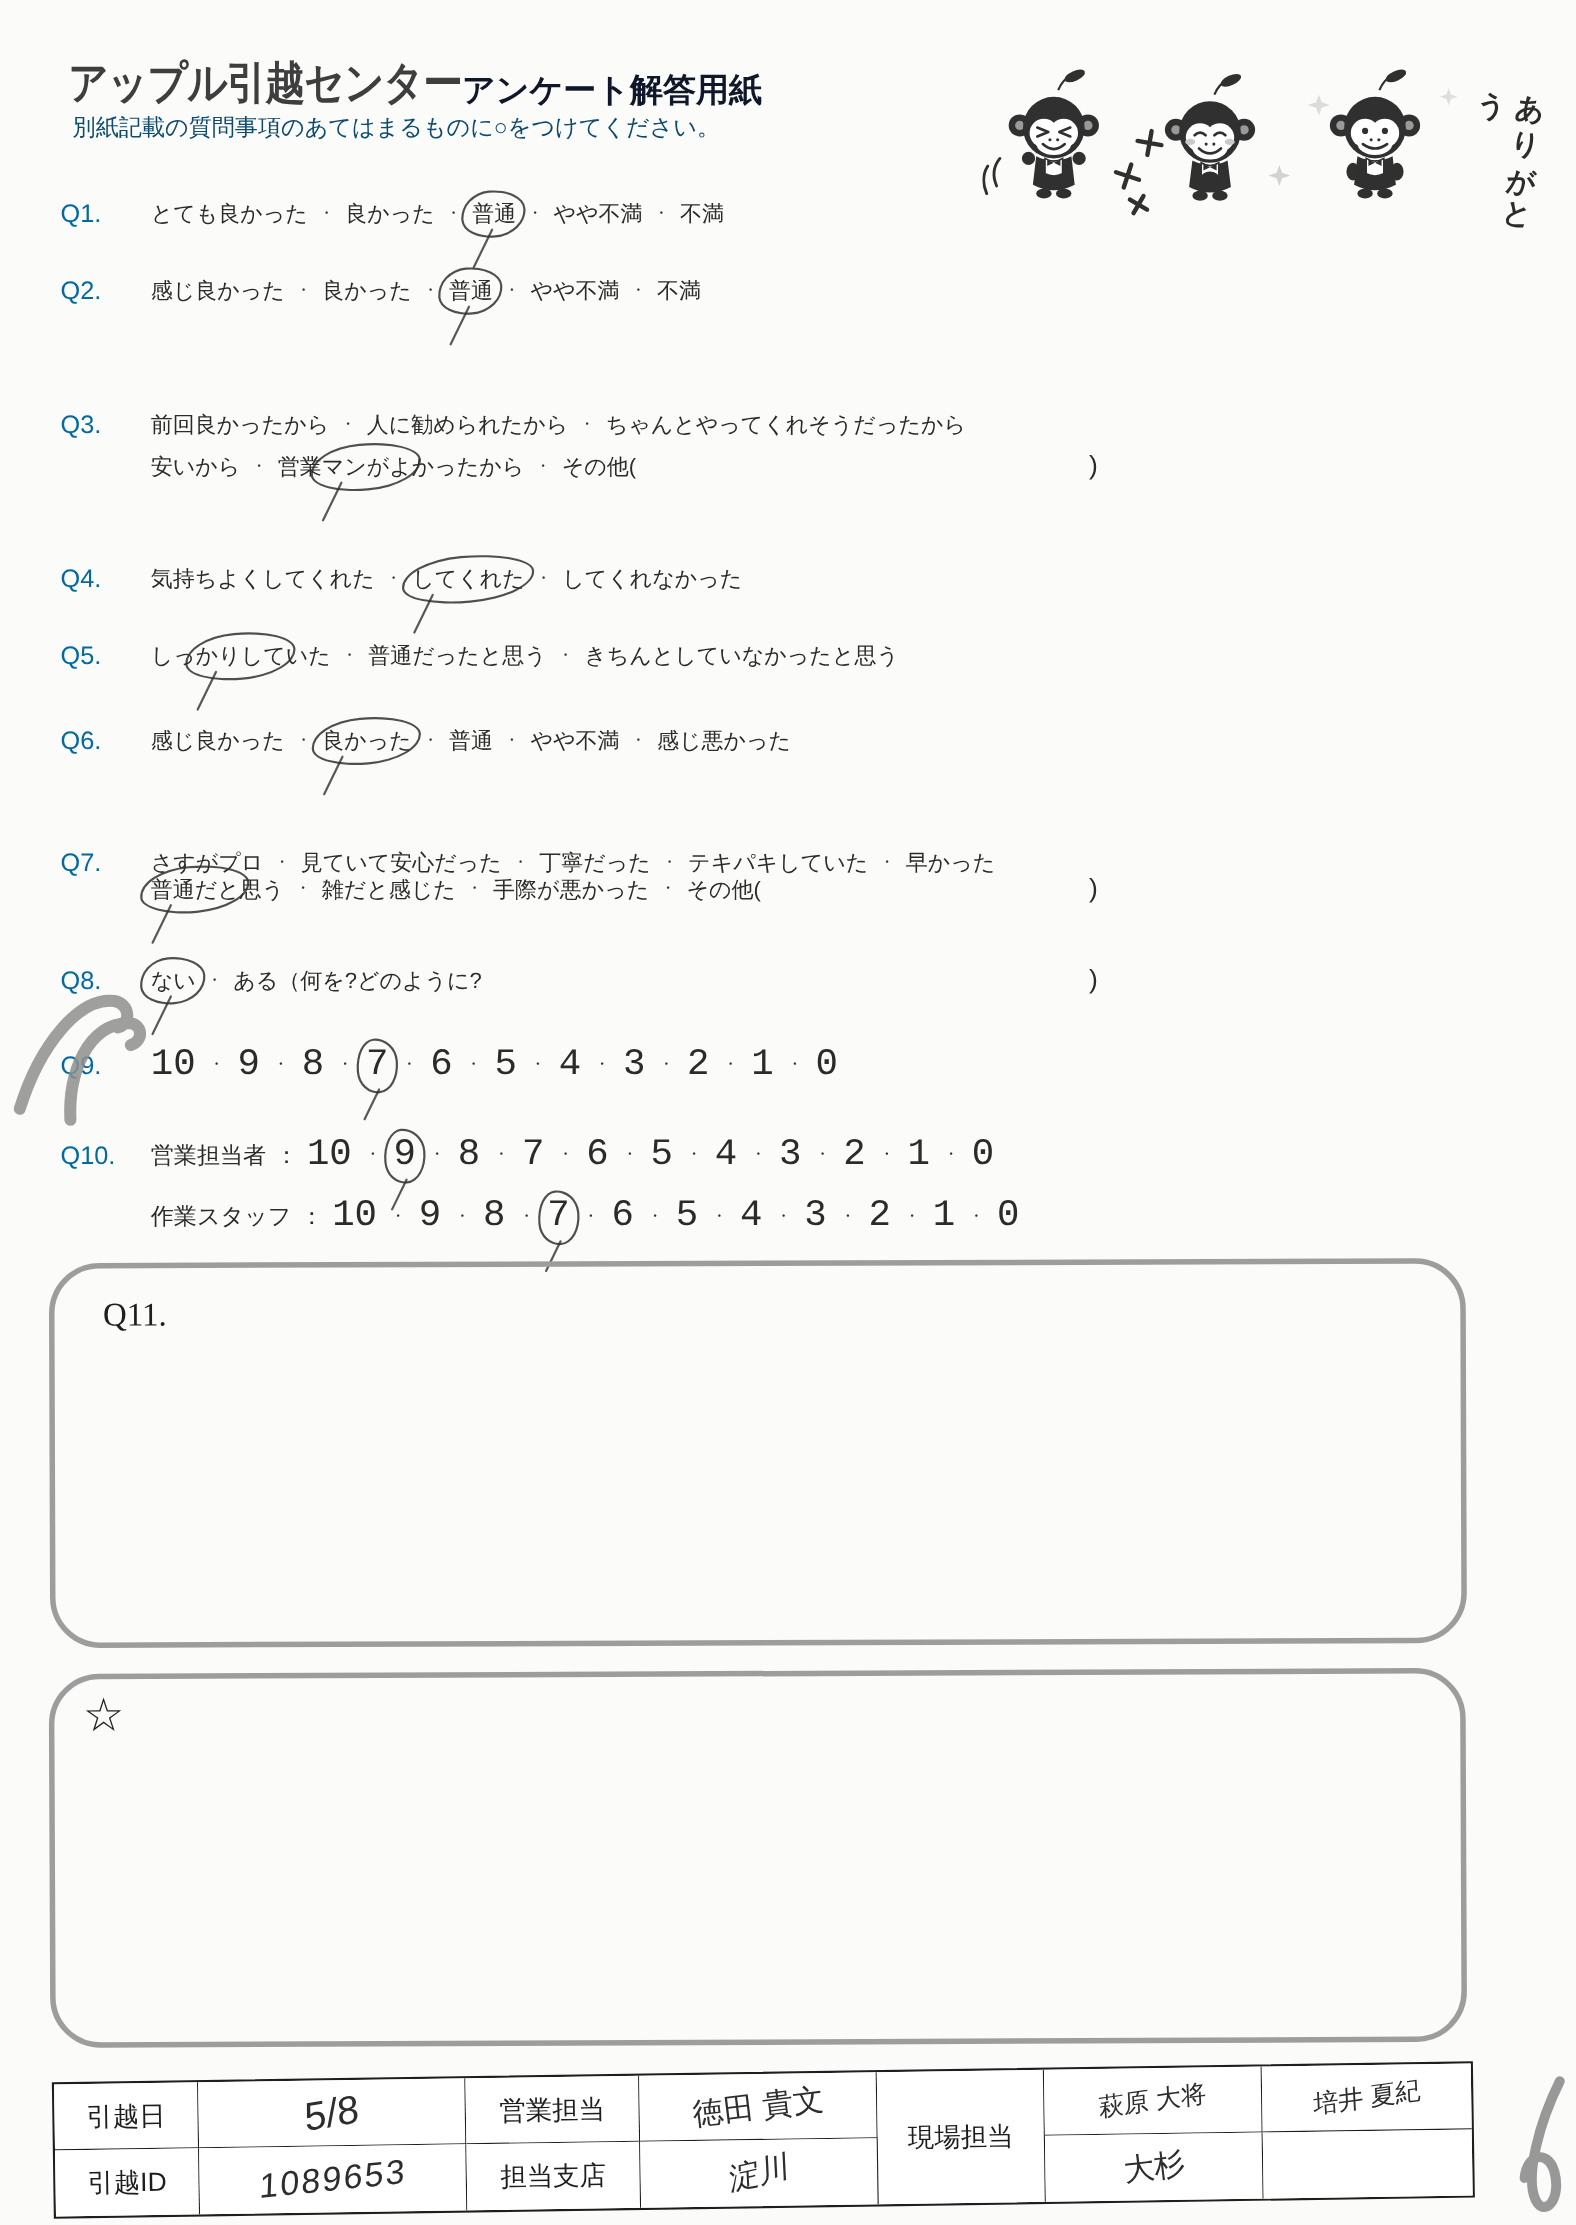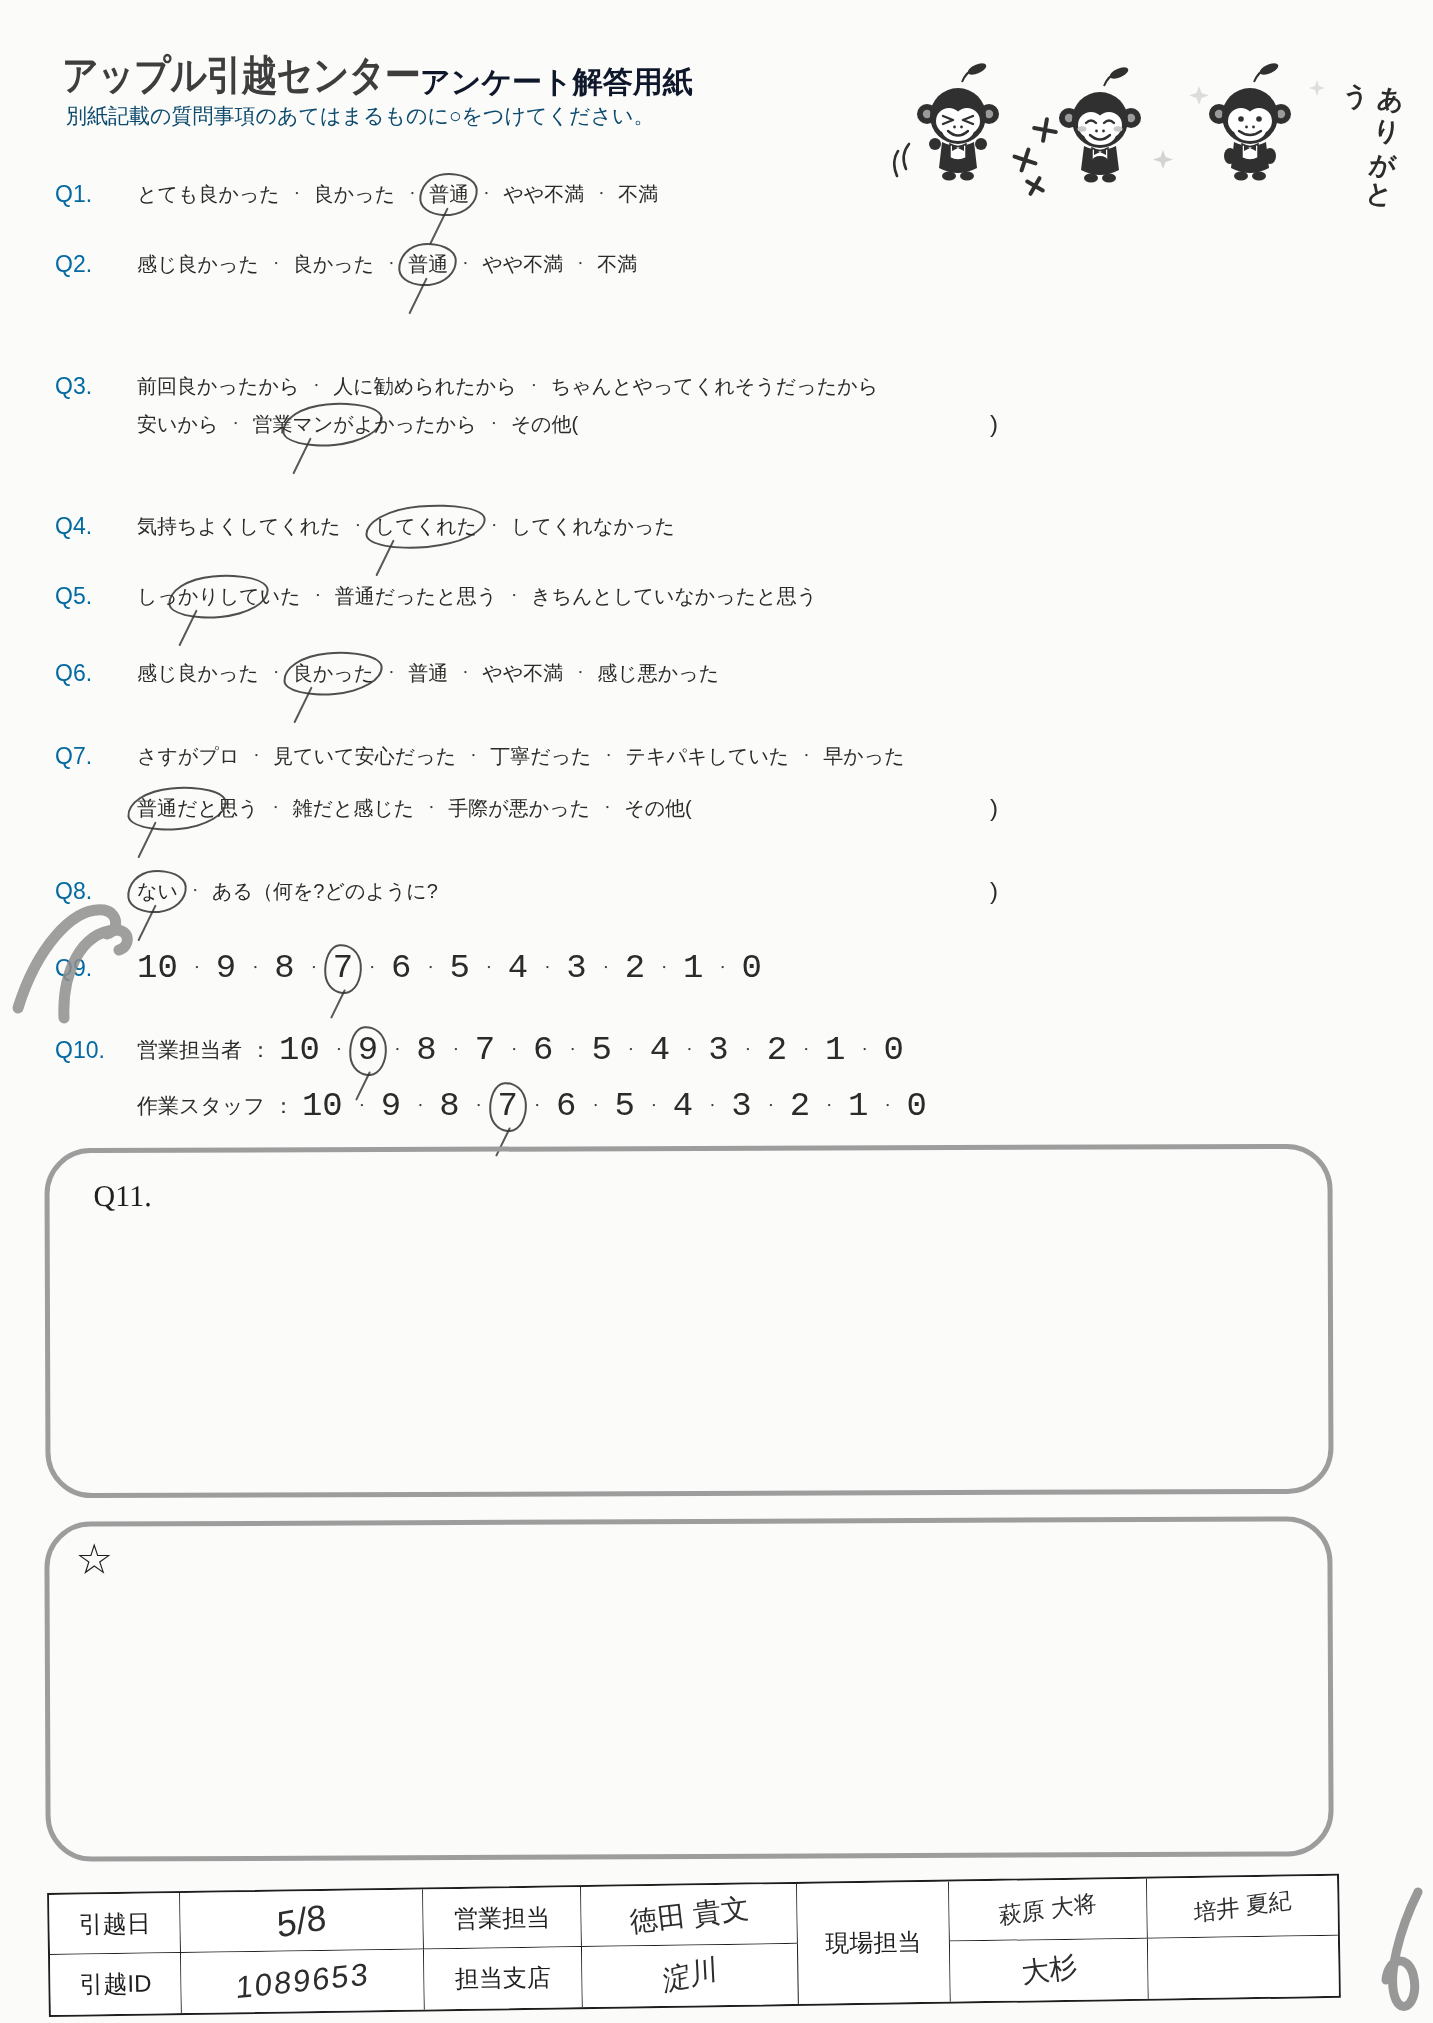--- a/index.html
+++ b/index.html
@@ -254,7 +254,7 @@
   <span class="opt">感じ悪かった</span>
 </div>
 
-<div class="line" style="top:738px">
+<div class="line" style="top:766px">
   <span class="qid">Q7.</span>
   <span class="opt">さすがプロ</span>
   <span class="sep">・</span>

